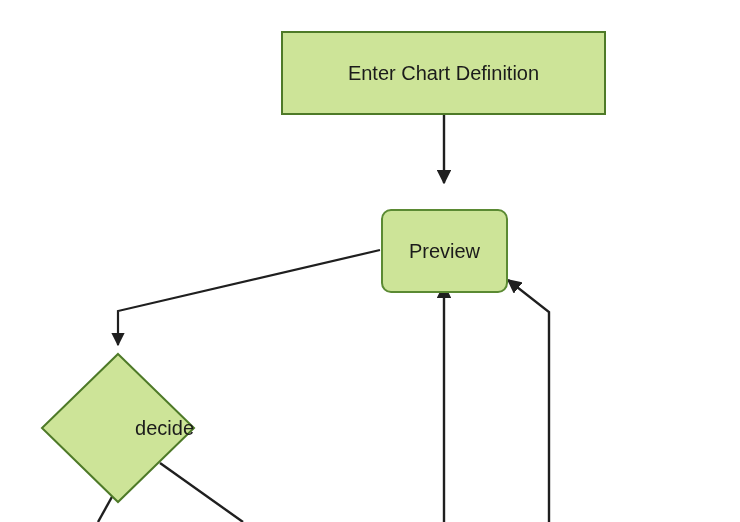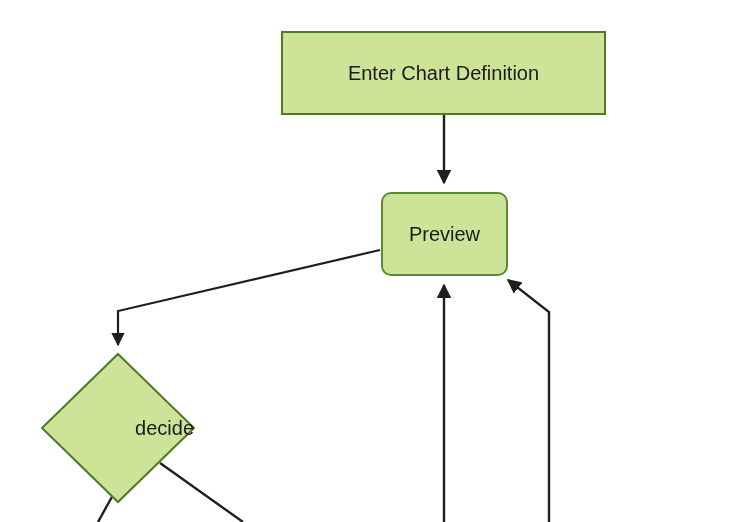--- a/index.html
+++ b/index.html
@@ -45,6 +45,7 @@
     background: #cde498;
     border: 2px solid #5b8a33;
     border-radius: 10px;
+    margin-top: 17px;
   }
   .node-diamond-label {
     position: absolute;

